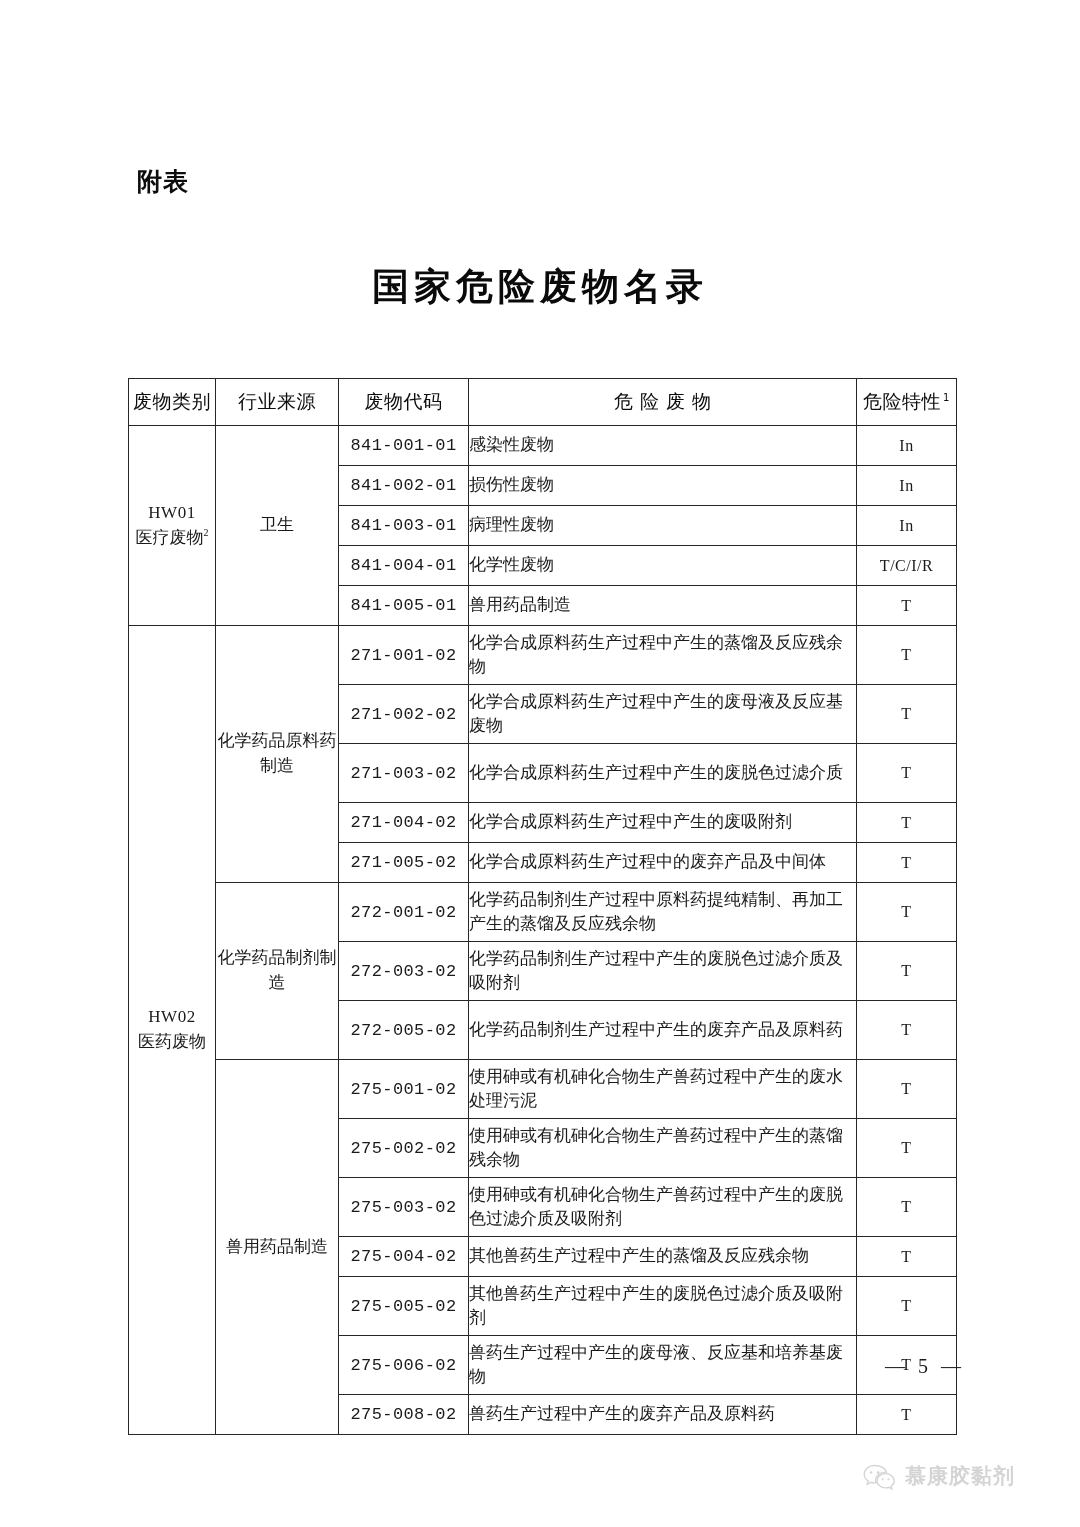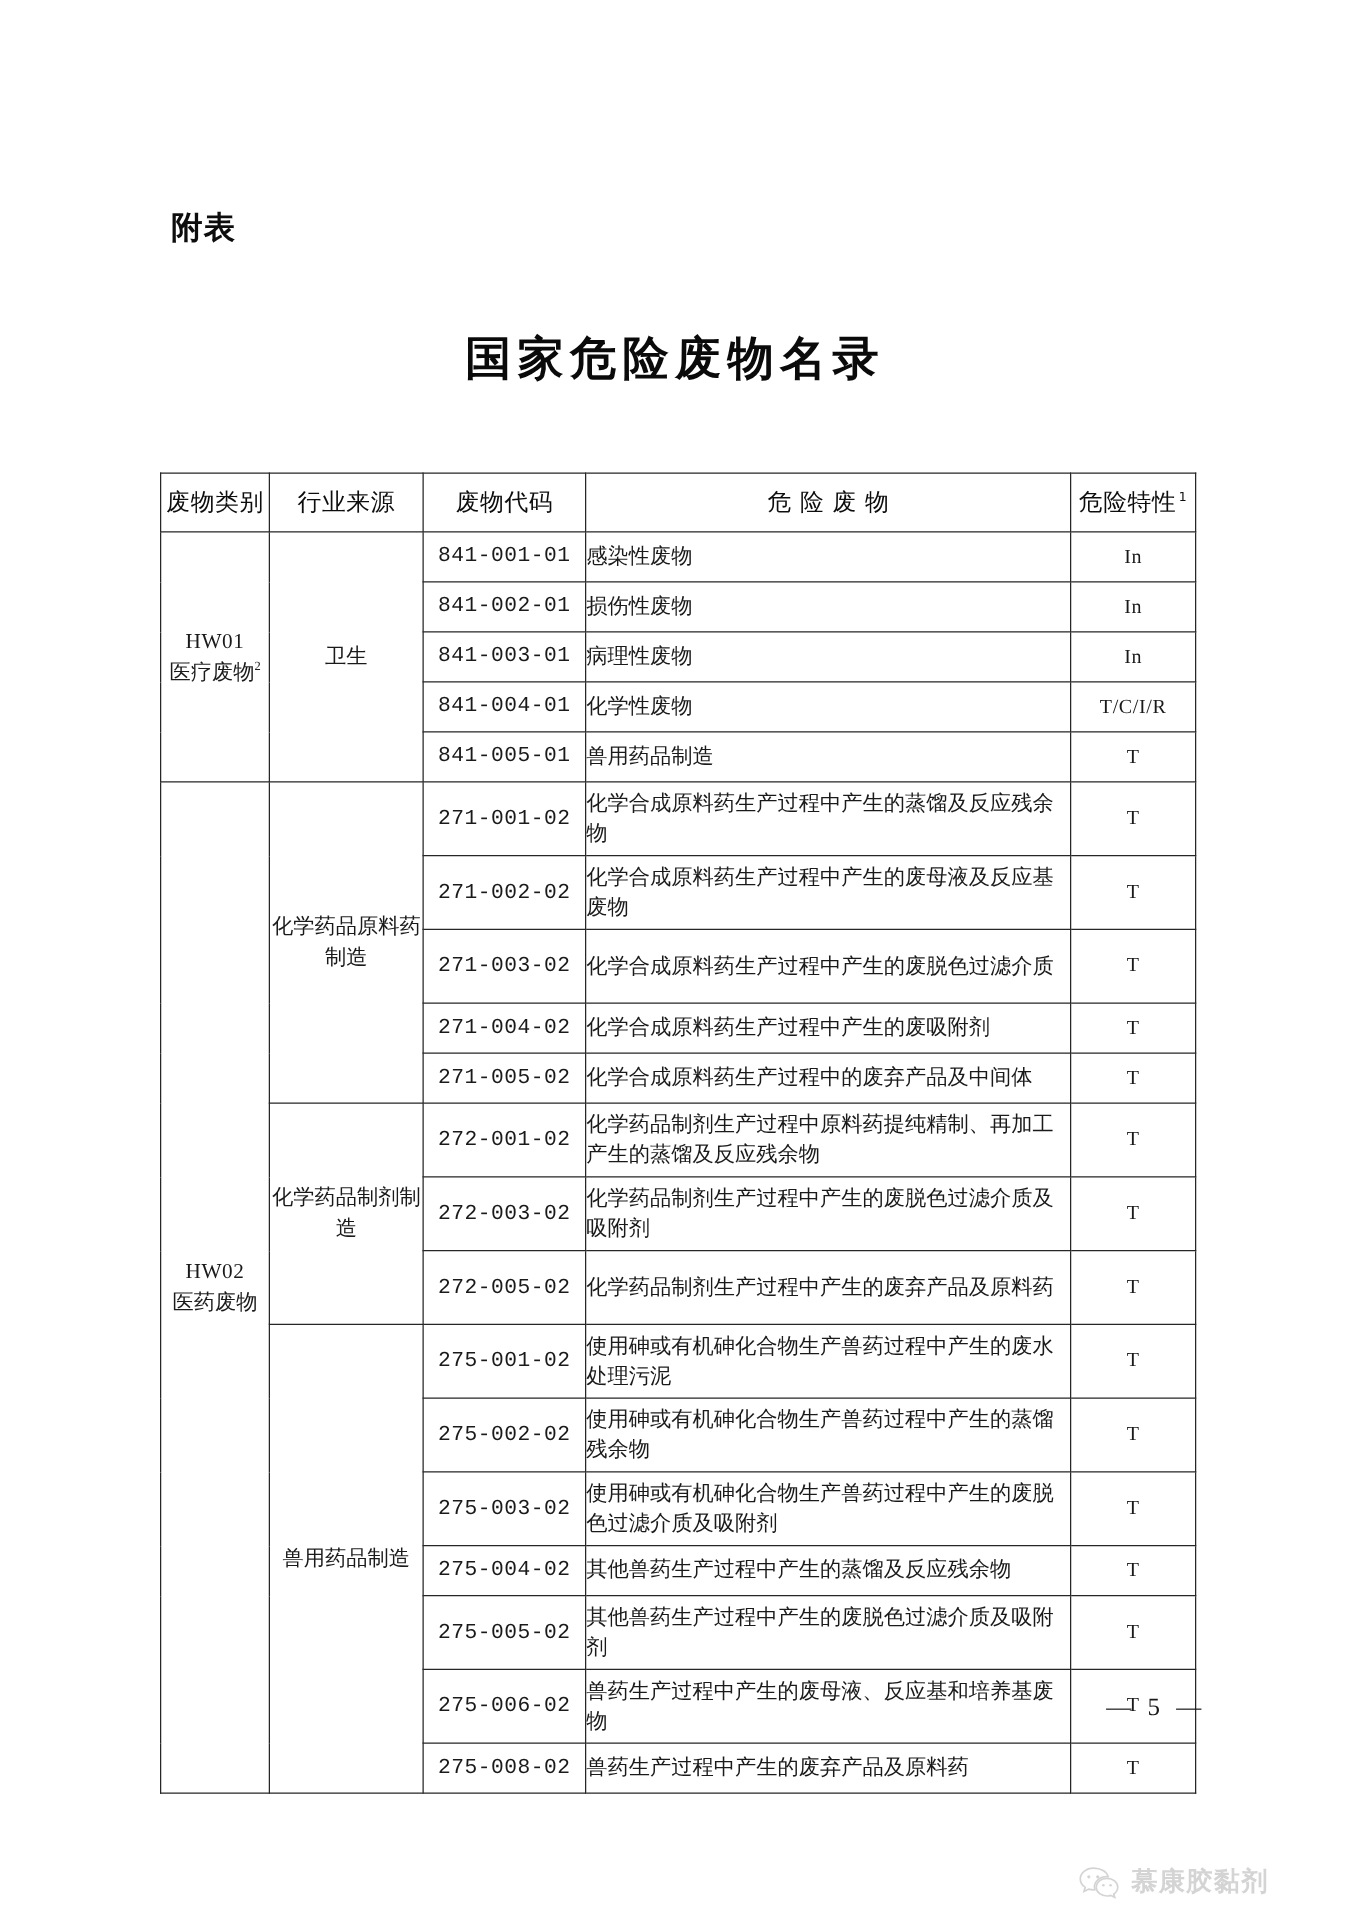--- a/index.html
+++ b/index.html
@@ -175,7 +175,6 @@
     align-items: center;
     gap: 9px;
     opacity: 0.42;
-    margin-top: 29px;
   }
   .watermark .wm-logo {
     width: 34px;

